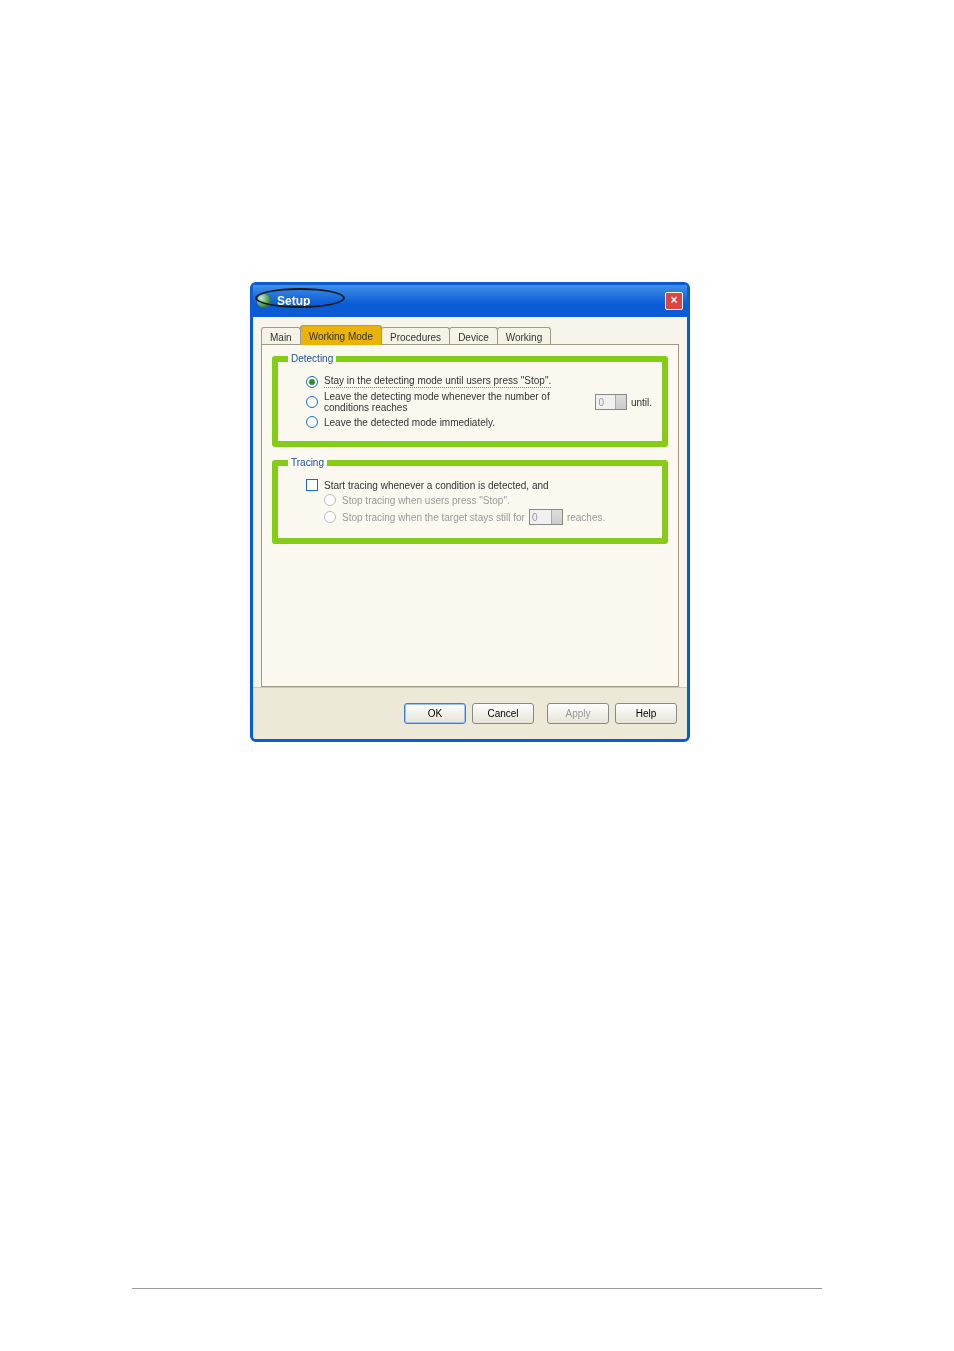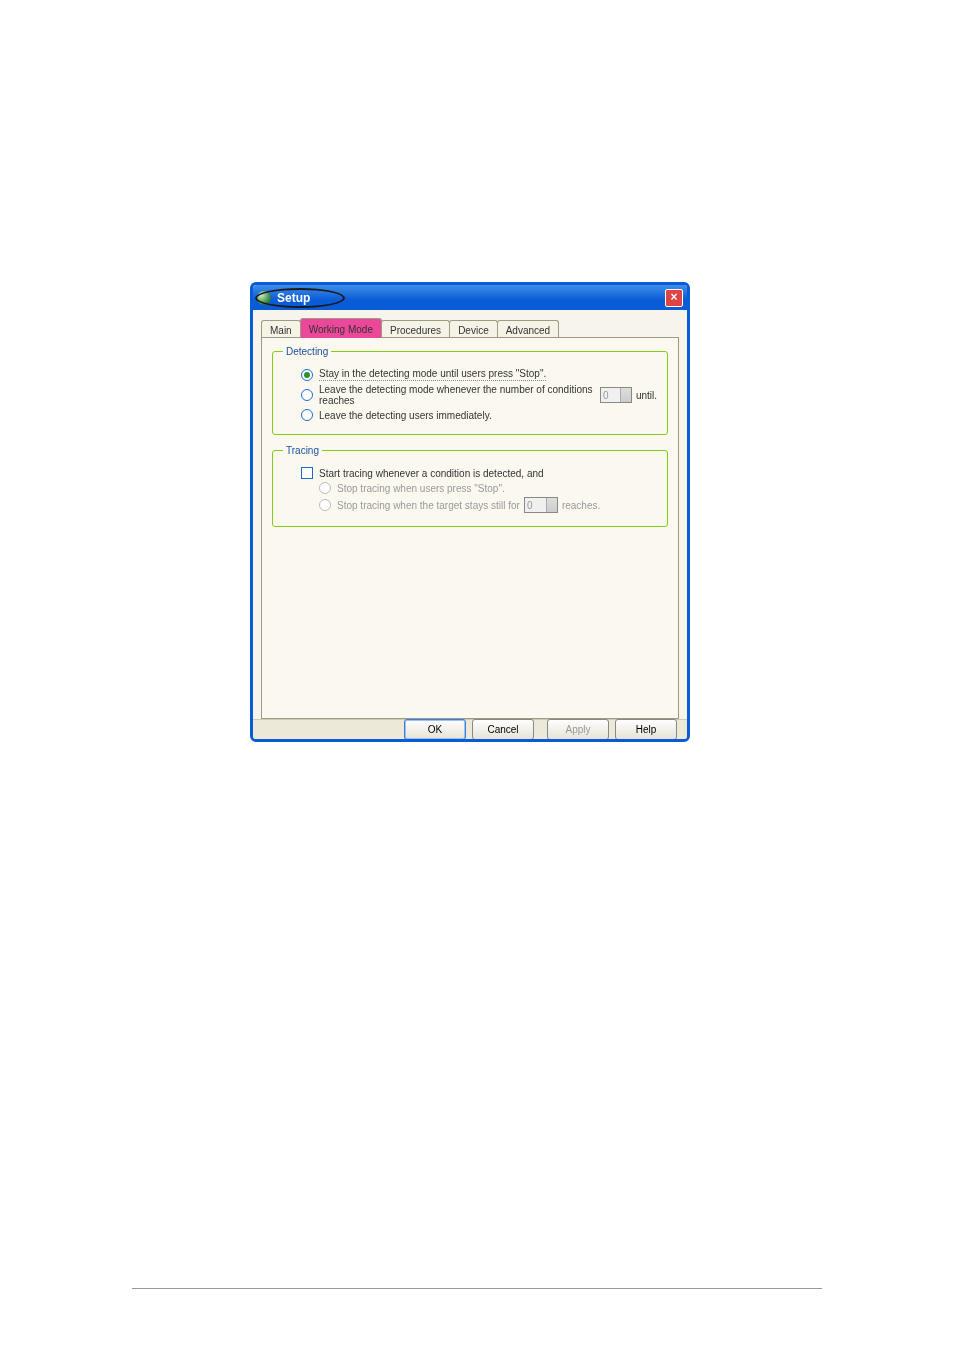--- a/index.html
+++ b/index.html
@@ -26,7 +26,7 @@
     flex-direction: column;
   }
   .titlebar {
-    height: 25px;
+    height: 32px;
     background: linear-gradient(to bottom, #3f8fe8 0%, #0a5bd6 60%, #0a5bd6 100%);
     display: flex;
     align-items: center;

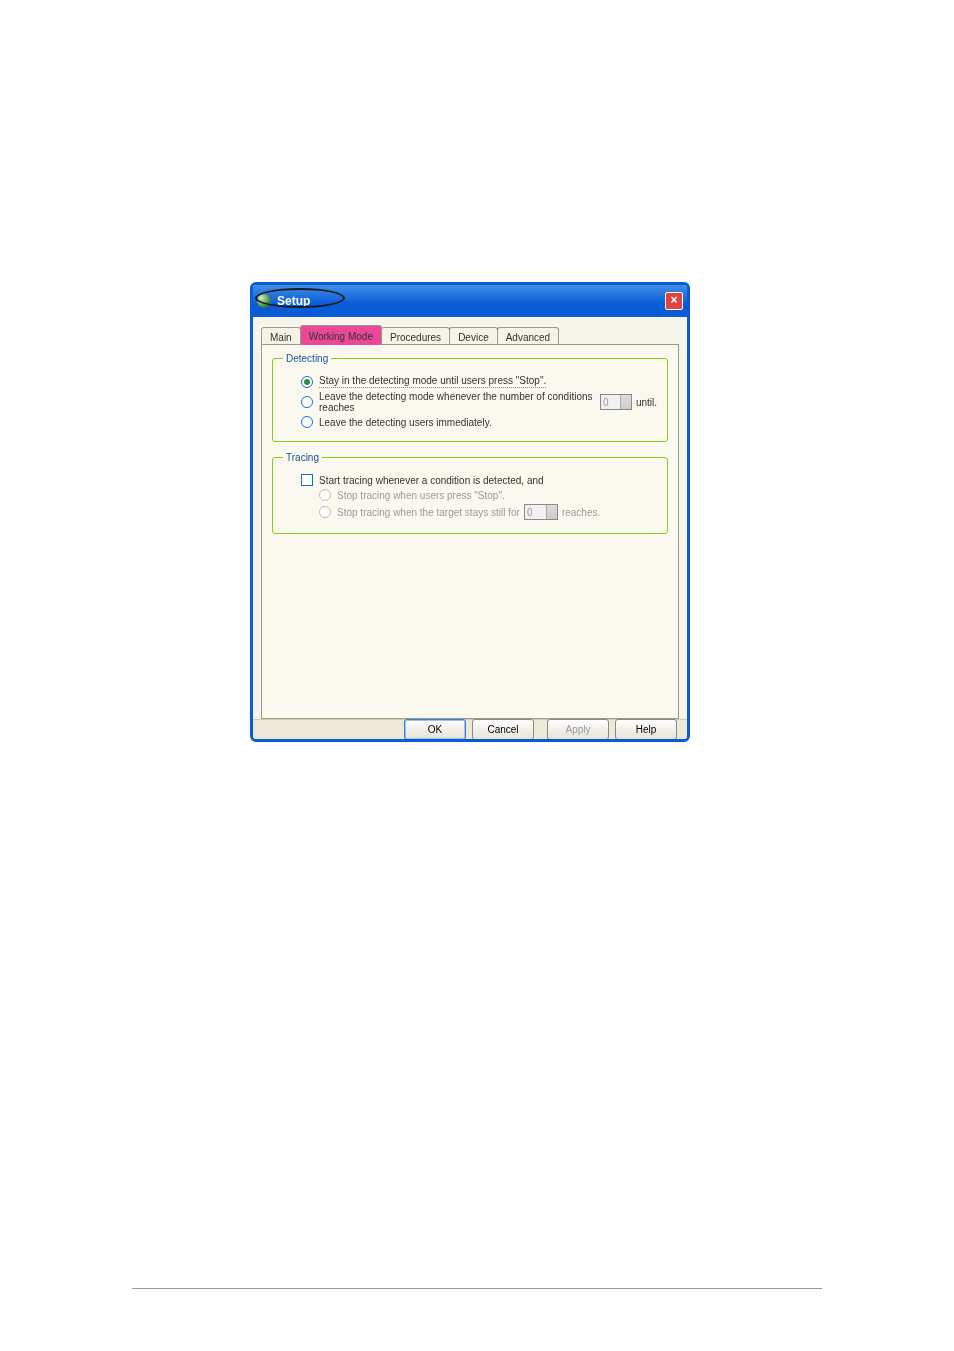--- a/index.html
+++ b/index.html
@@ -85,7 +85,7 @@
     align-items: center;
   }
   .tab.active {
-    background: #ec4899;
+    background: #eab308;
     height: 20px;
     position: relative;
     z-index: 2;

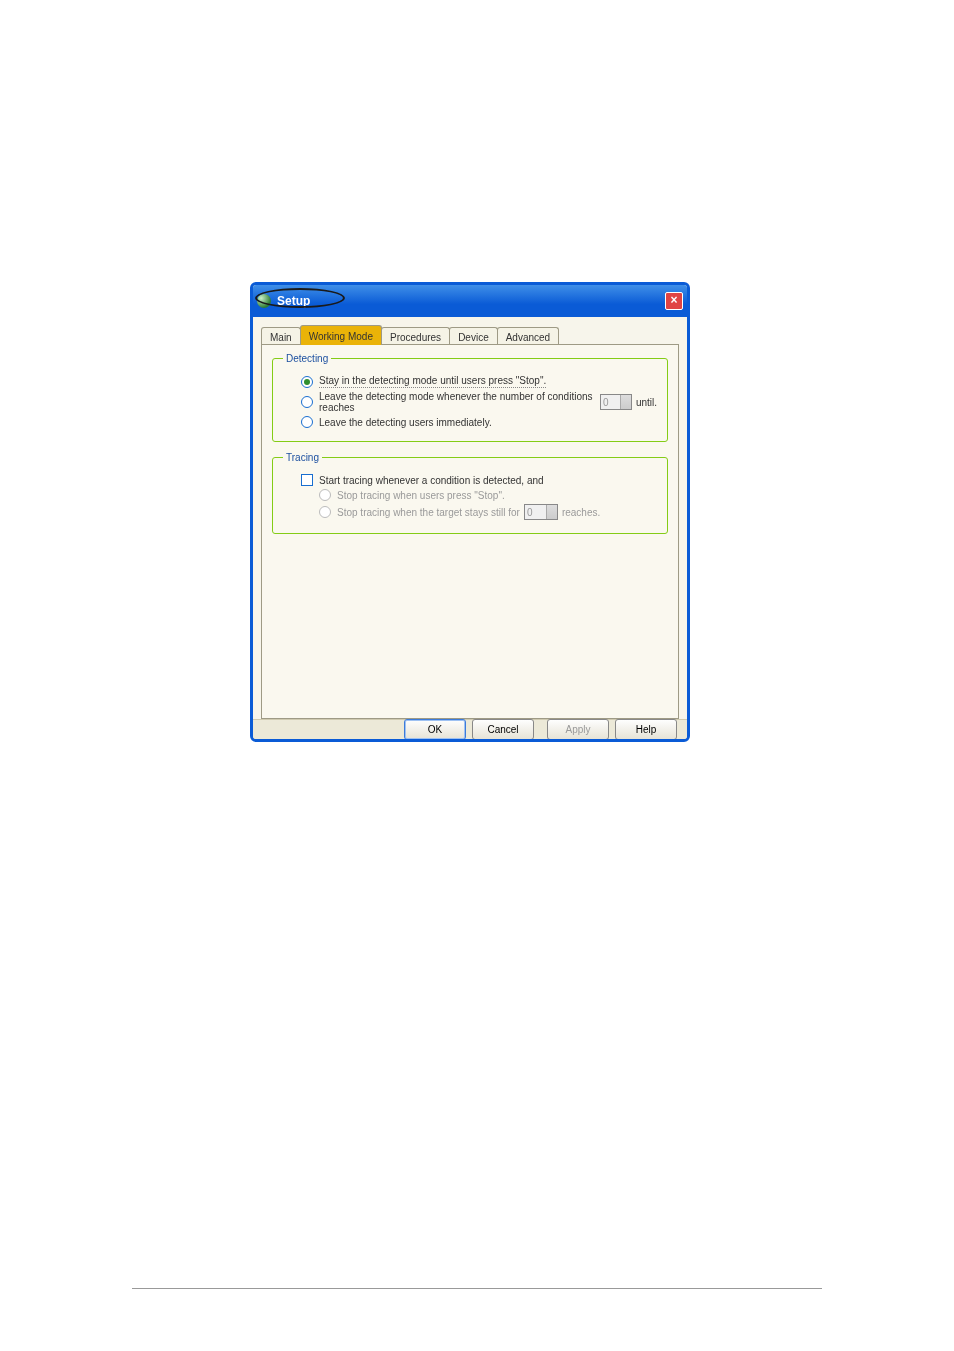--- a/index.html
+++ b/index.html
@@ -229,7 +229,7 @@
         <div class="tab active">Working Mode</div>
         <div class="tab">Procedures</div>
         <div class="tab">Device</div>
-        <div class="tab">Advanced</div>
+        <div class="tab">Working</div>
       </div>
 
       <div class="tab-content">

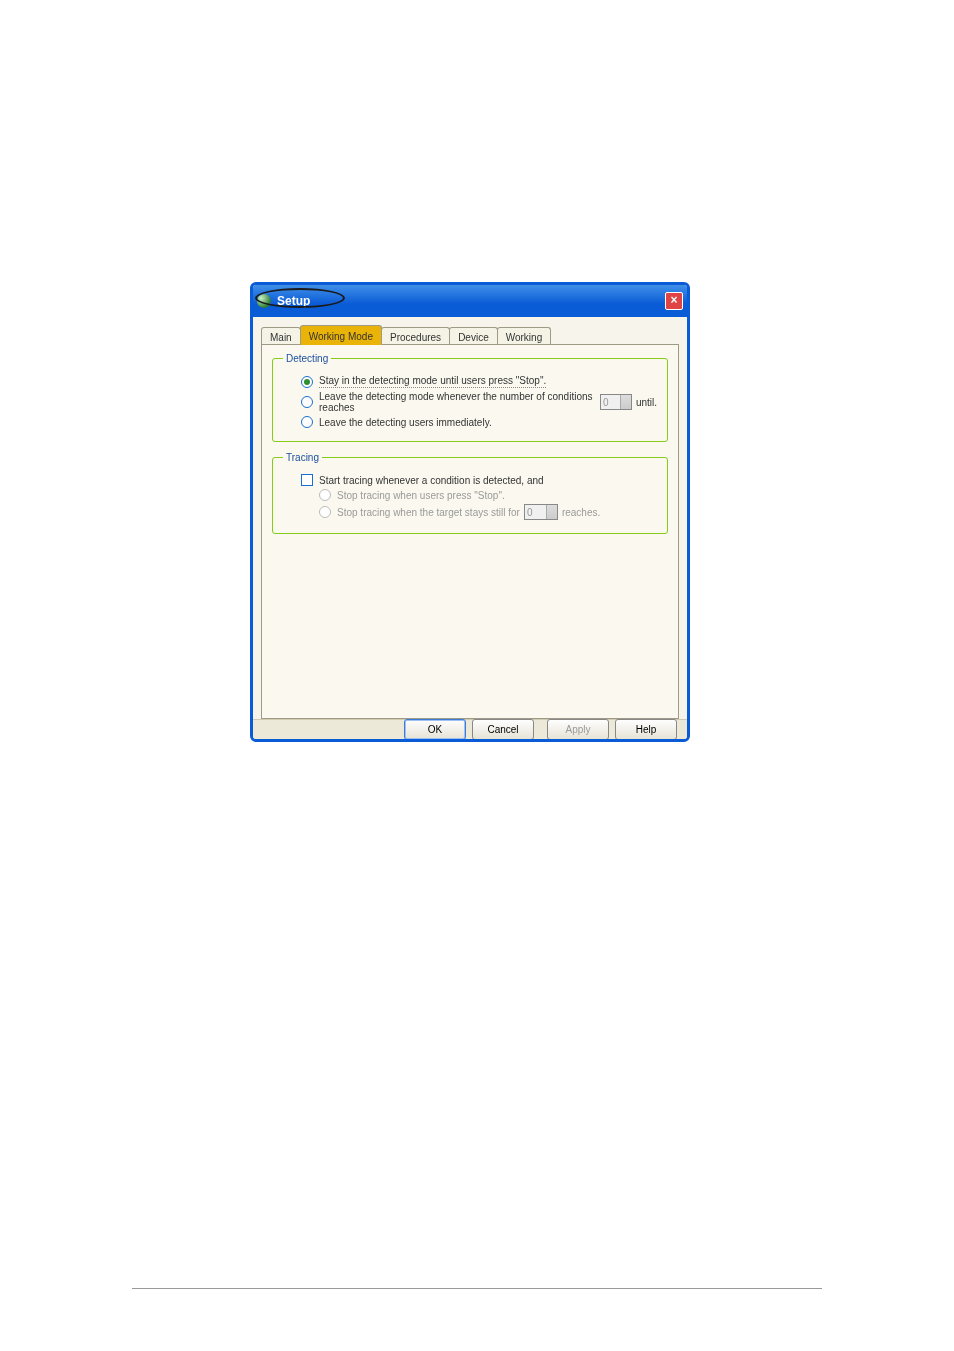--- a/index.html
+++ b/index.html
@@ -108,7 +108,7 @@
     z-index: 5;
   }
   fieldset.group {
-    border: 1px solid #84cc16;
+    border: 6px solid #84cc16;
     border-radius: 3px;
     margin: 0 0 10px 0;
     padding: 8px 10px 10px 10px;

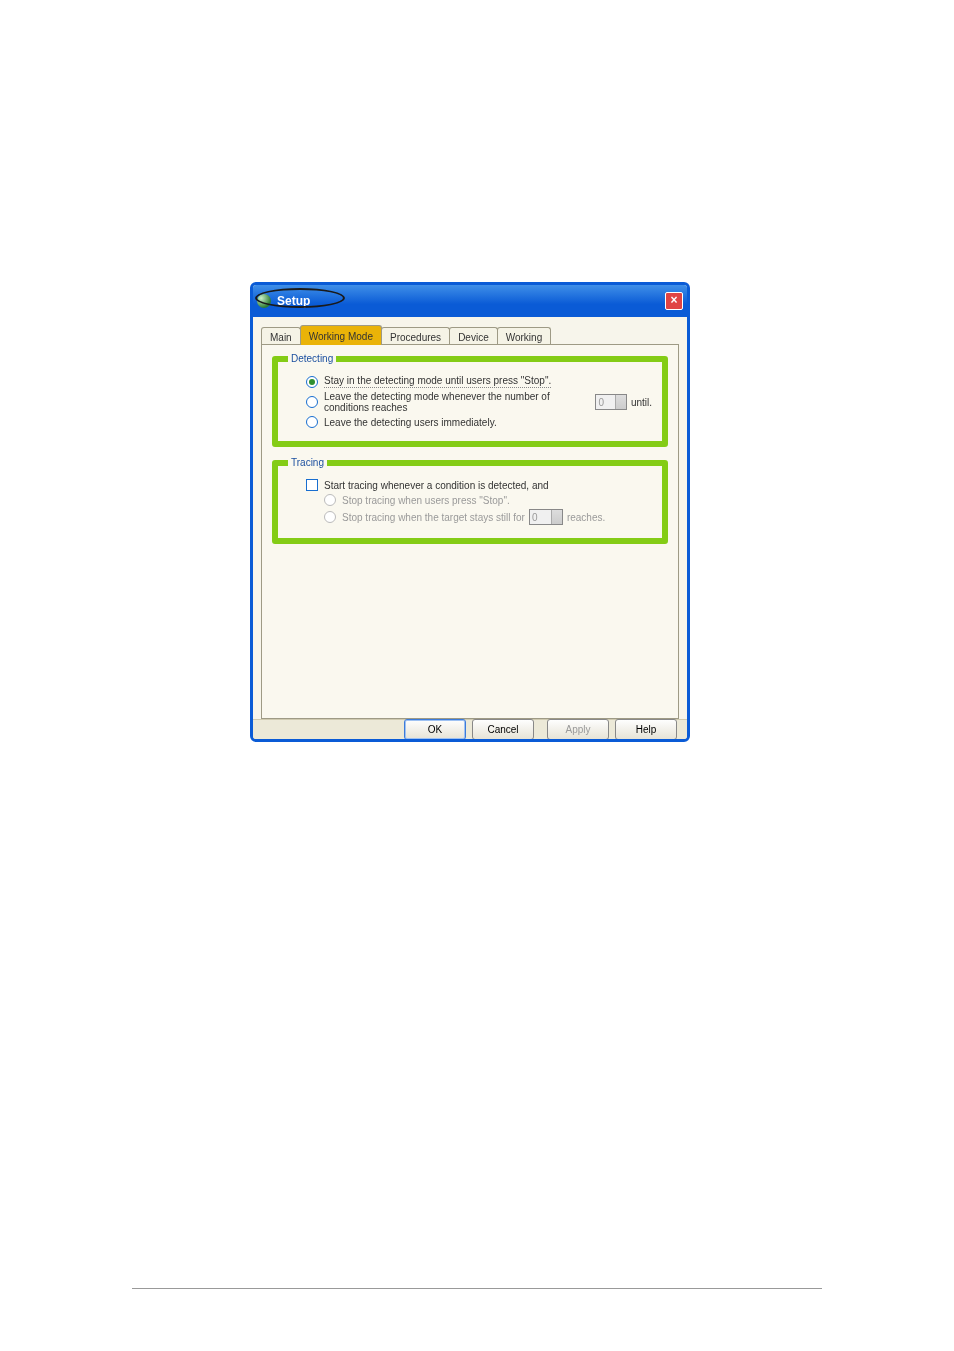--- a/index.html
+++ b/index.html
@@ -251,7 +251,7 @@
 
           <div class="row indent">
             <span class="radio"></span>
-            <span>Leave the detecting users immediately.</span>
+            <span>Leave the detected mode immediately.</span>
           </div>
         </fieldset>
 

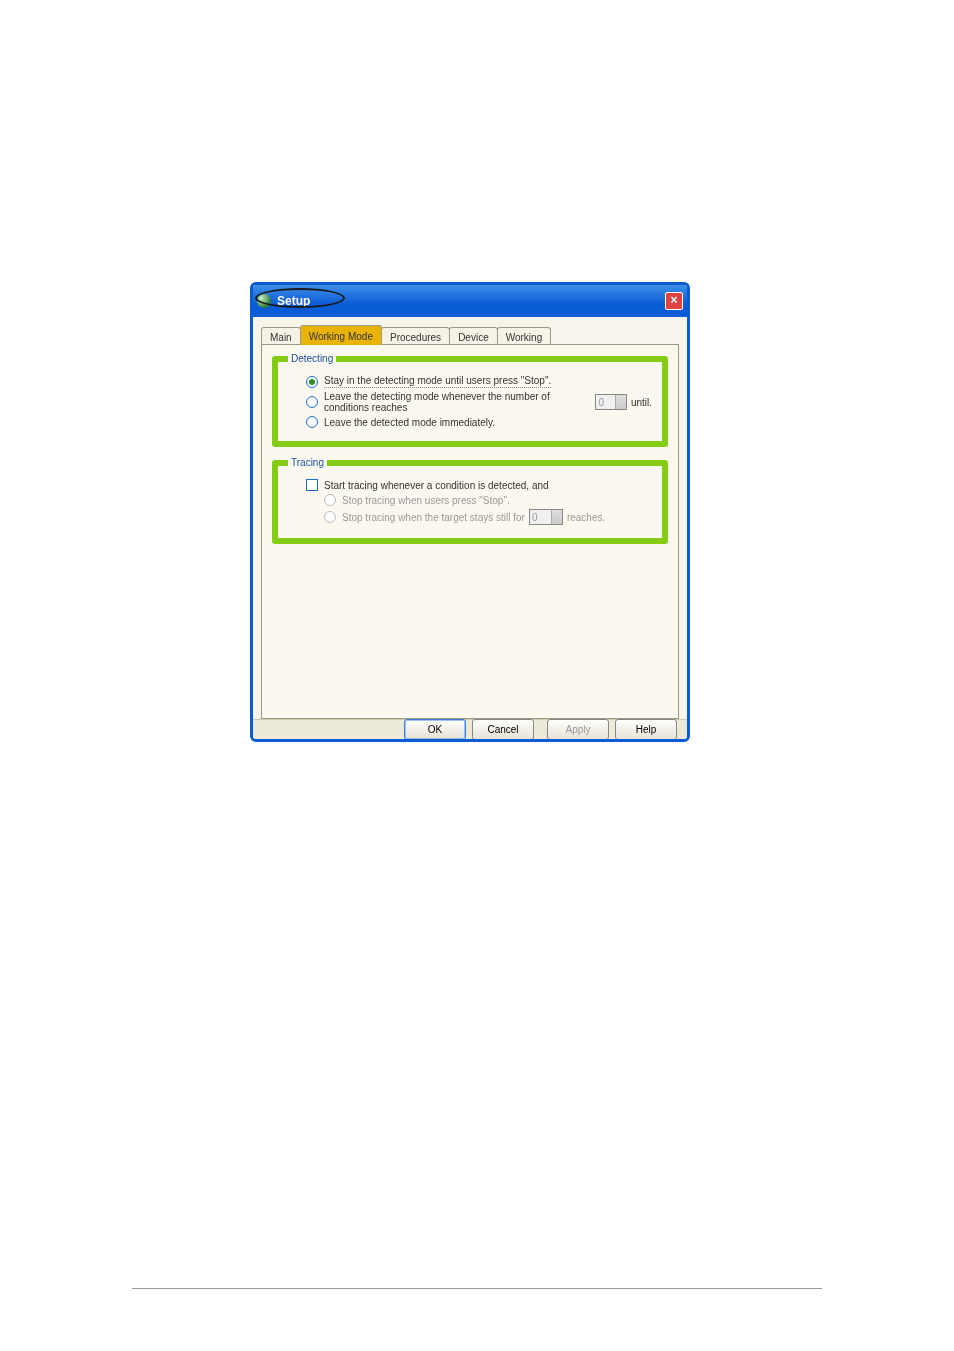--- a/index.html
+++ b/index.html
@@ -175,7 +175,7 @@
     border-left: 1px solid #aaa;
   }
   .buttonbar {
-    height: 20px;
+    height: 52px;
     display: flex;
     justify-content: flex-end;
     align-items: center;

